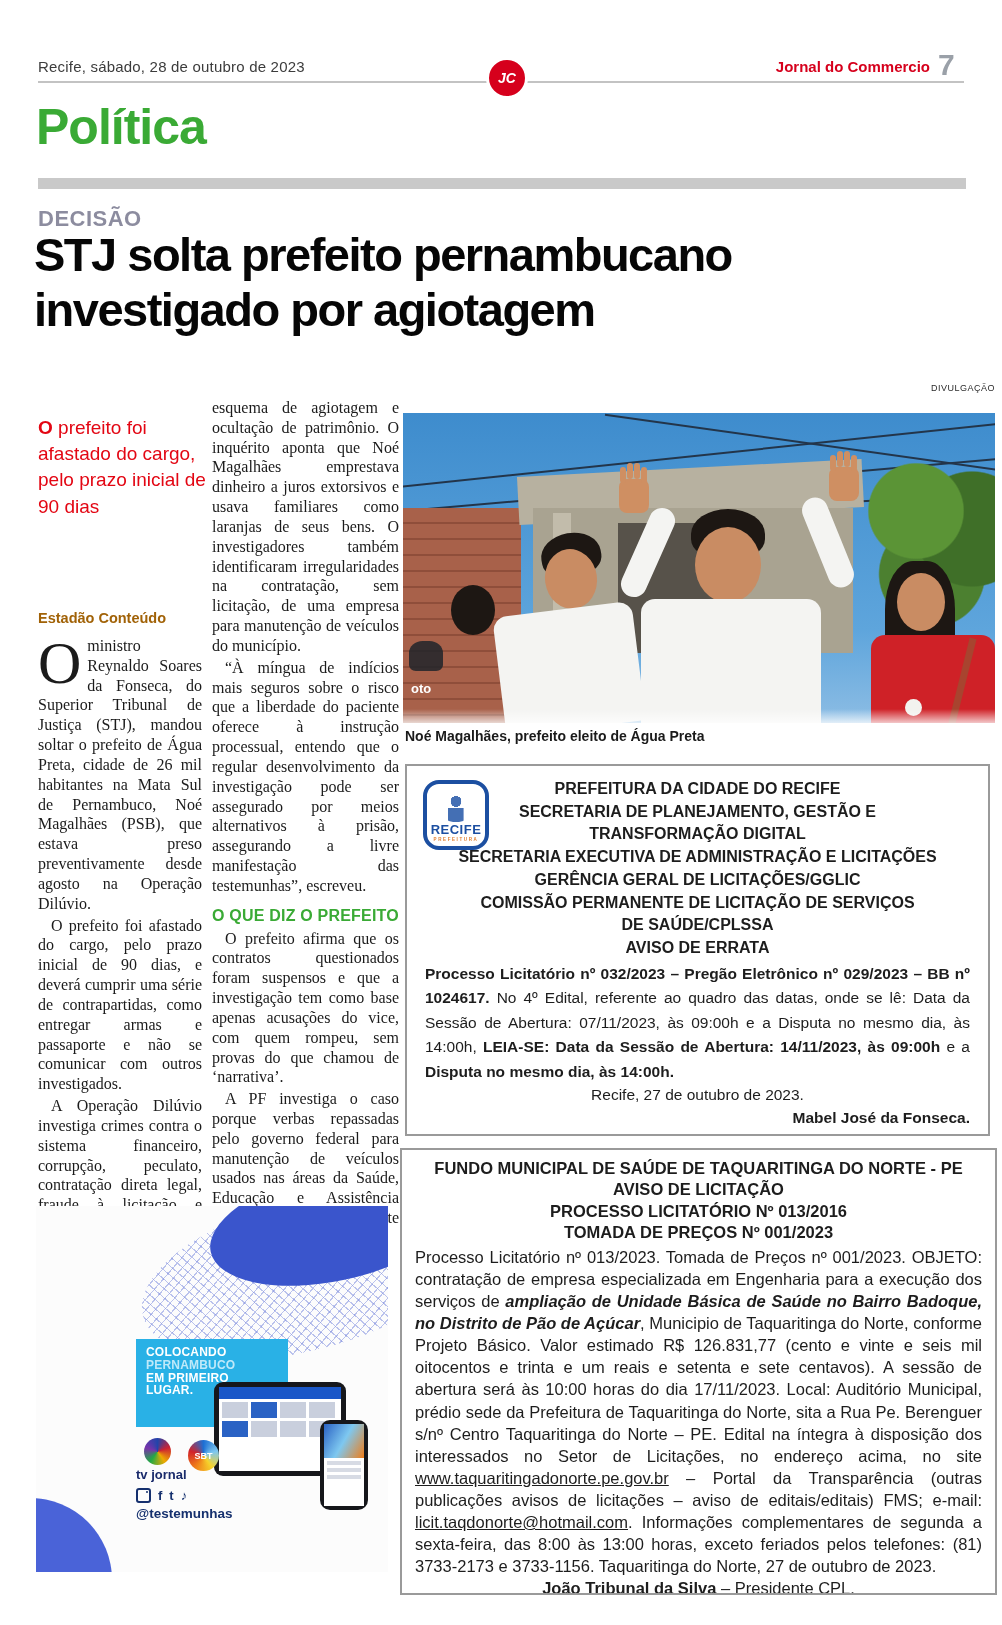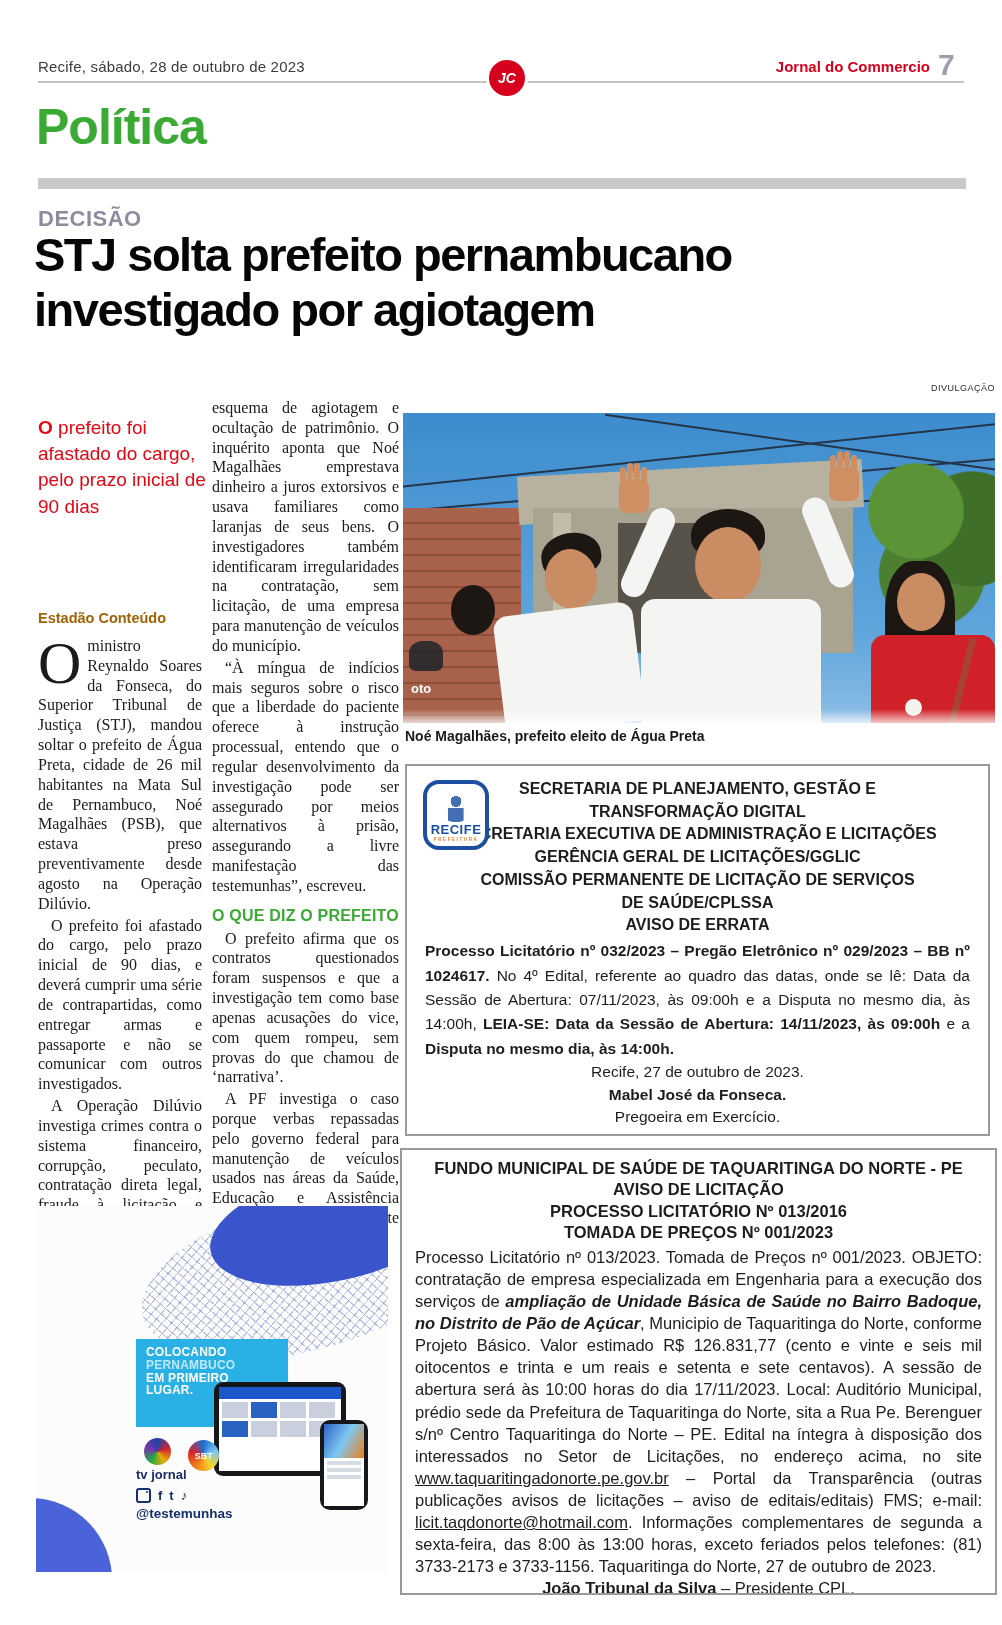--- a/index.html
+++ b/index.html
@@ -221,6 +221,7 @@
       <div class="recife-sub">PREFEITURA</div>
     </div>
     <div class="n1-head">
+      <div>PREFEITURA DA CIDADE DO RECIFE</div>
       <div>SECRETARIA DE PLANEJAMENTO, GESTÃO E</div>
       <div>TRANSFORMAÇÃO DIGITAL</div>
       <div>SECRETARIA EXECUTIVA DE ADMINISTRAÇÃO E LICITAÇÕES</div>

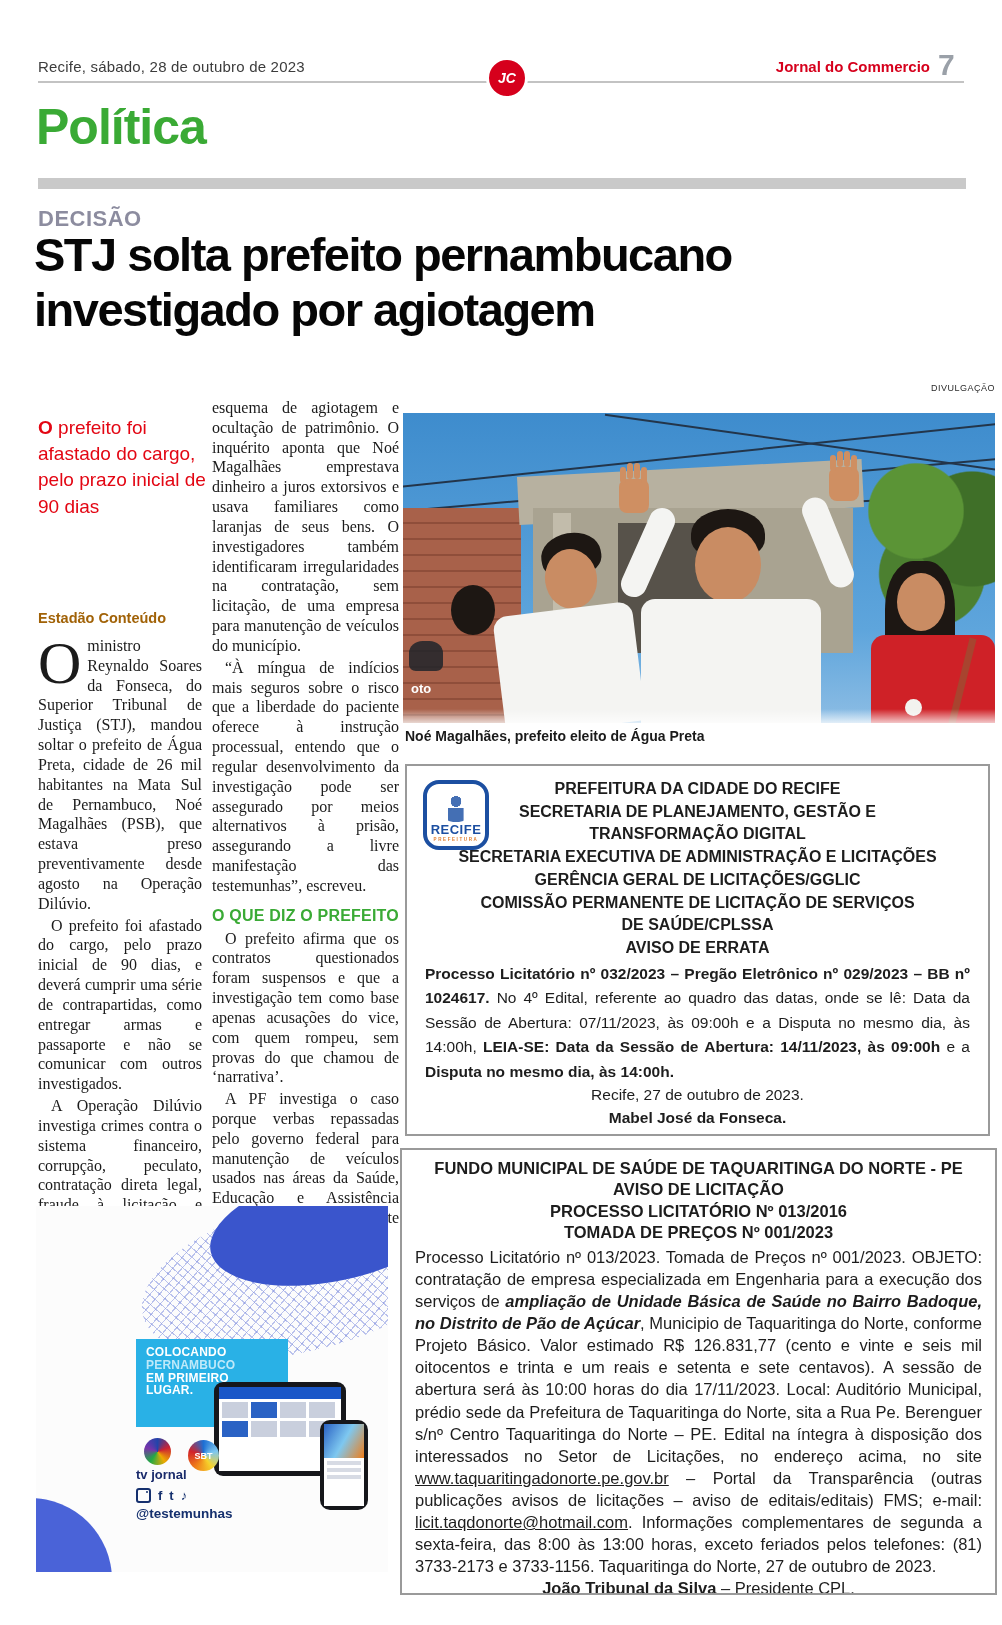--- a/index.html
+++ b/index.html
@@ -232,7 +232,7 @@
     </div>
     <div class="n1-body"><b>Processo Licitatório nº 032/2023 – Pregão Eletrônico nº 029/2023 – BB nº 1024617.</b><span>  No 4º Edital, referente ao quadro das datas, onde se lê: Data da Sessão de Abertura: 07/11/2023, às 09:00h e a Disputa no mesmo dia, às 14:00h, </span><b>LEIA-SE: Data da Sessão de Abertura: 14/11/2023, às 09:00h</b><span> e a </span><b>Disputa no mesmo dia, às 14:00h.</b></div>
     <div class="n1-center">Recife, 27 de outubro de 2023.</div>
-    <div class="n1-center" style="font-weight:bold;">Mabel José da Fonseca.</div>
+    <div class="n1-center" style="font-weight:bold;text-align:right;">Mabel José da Fonseca.</div>
     <div class="n1-center">Pregoeira em Exercício.</div>
   </div>
 

